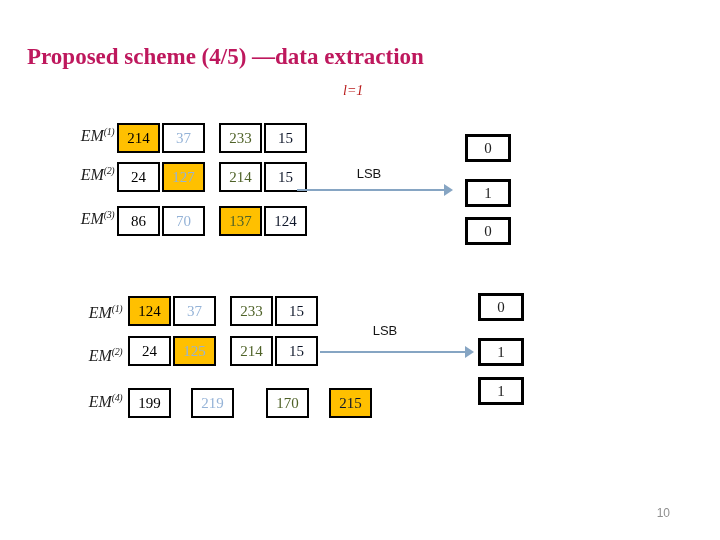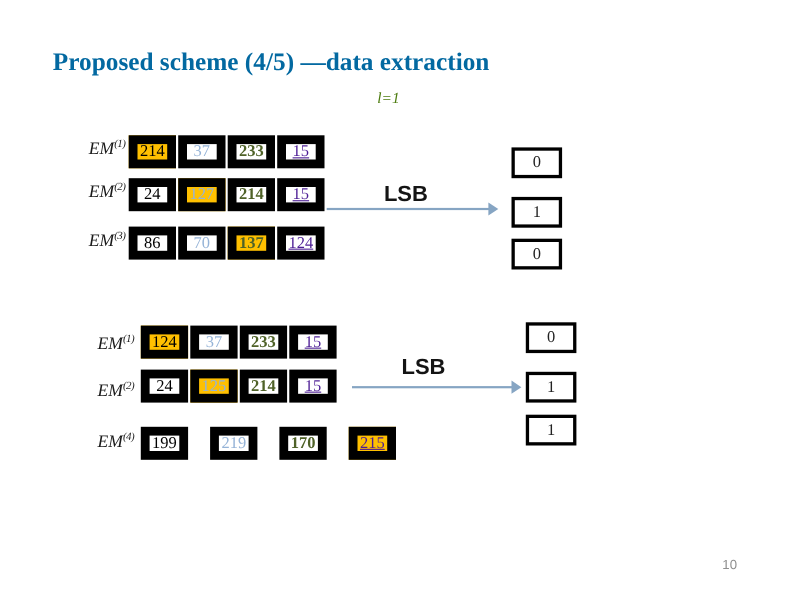--- a/index.html
+++ b/index.html
@@ -5,8 +5,8 @@
   html,body{margin:0;padding:0;background:#fff;}
   .slide{position:relative;width:720px;height:540px;background:#ffffff;overflow:hidden;
          font-family:"Liberation Serif", serif;}
-  .title{position:absolute;left:27px;top:44px;font-size:23px;font-weight:bold;color:#0369a1;
-         font-family:"Liberation Serif", serif;white-space:nowrap;margin-left:21px;}
+  .title{position:absolute;left:27px;top:44px;font-size:23px;font-weight:bold;color:#be185d;
+         font-family:"Liberation Serif", serif;white-space:nowrap;}
   .subtitle{position:absolute;left:343px;top:83px;font-size:14px;font-style:italic;color:#4d7c0f;}
   .em-label{position:absolute;width:64px;text-align:right;font-size:16px;font-style:italic;
             color:#1a1a1a;white-space:nowrap;}

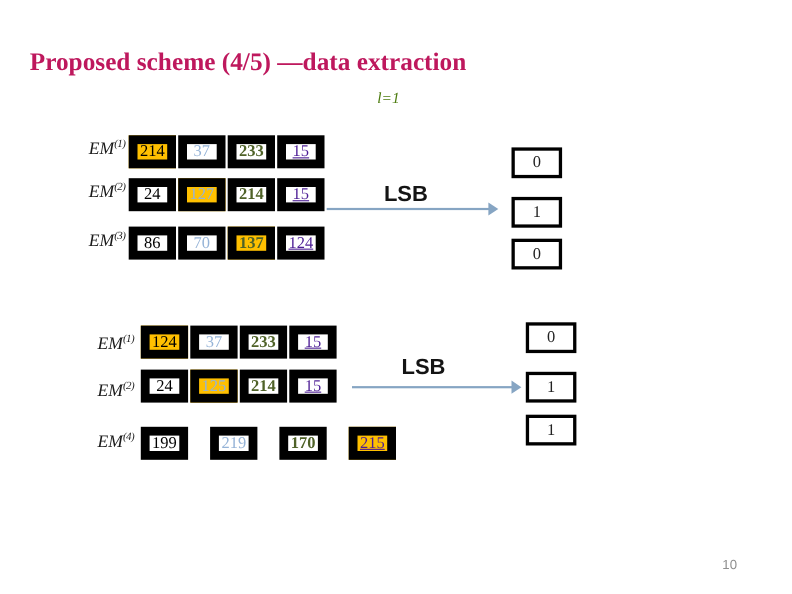--- a/index.html
+++ b/index.html
@@ -7,7 +7,7 @@
          font-family:"Liberation Serif", serif;}
   .title{position:absolute;left:27px;top:44px;font-size:23px;font-weight:bold;color:#be185d;
          font-family:"Liberation Serif", serif;white-space:nowrap;}
-  .subtitle{position:absolute;left:343px;top:83px;font-size:14px;font-style:italic;color:#4d7c0f;}
+  .subtitle{position:absolute;left:343px;top:83px;font-size:14px;font-style:italic;color:#b91c1c;}
   .em-label{position:absolute;width:64px;text-align:right;font-size:16px;font-style:italic;
             color:#1a1a1a;white-space:nowrap;}
   .em-label sup{font-size:10px;font-style:italic;letter-spacing:-0.5px;}

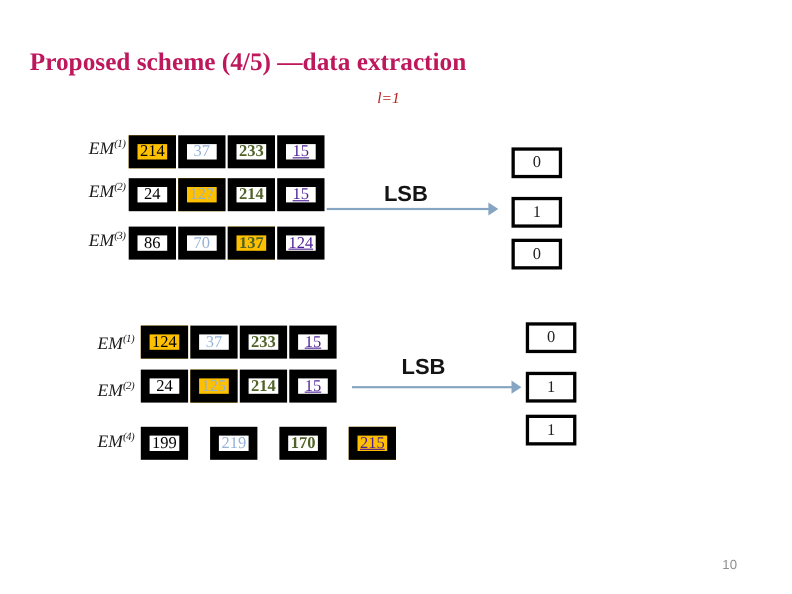--- a/index.html
+++ b/index.html
@@ -12,7 +12,7 @@
             color:#1a1a1a;white-space:nowrap;}
   .em-label sup{font-size:10px;font-style:italic;letter-spacing:-0.5px;}
   .row{position:absolute;display:flex;gap:2px;}
-  .cell{width:43px;height:30px;box-sizing:border-box;border:8px solid #000000;background:#fff;
+  .cell{width:43px;height:30px;box-sizing:border-box;border:2px solid #000000;background:#fff;
         display:flex;align-items:center;justify-content:center;font-size:15px;line-height:1;}
   .hl{background:#FFC000;}
   .c1{color:#000000;}

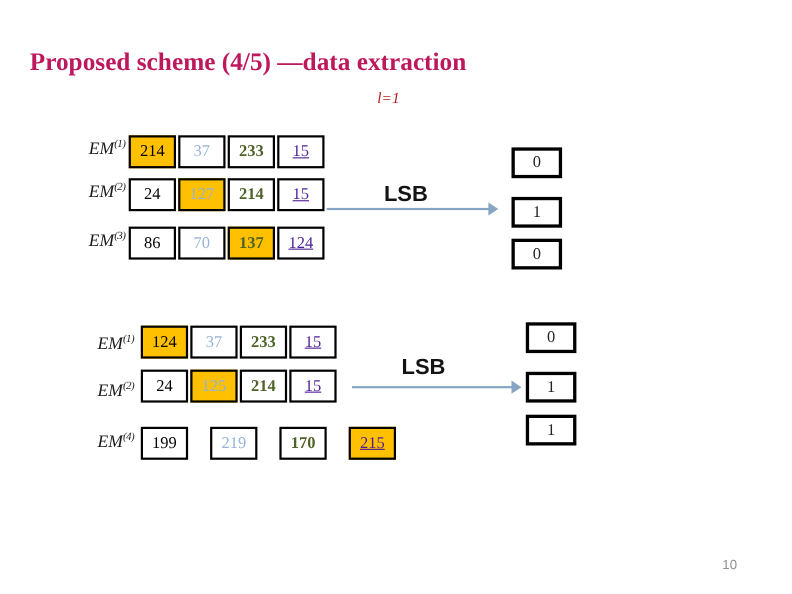--- a/index.html
+++ b/index.html
@@ -17,7 +17,7 @@
   .hl{background:#FFC000;}
   .c1{color:#000000;}
   .c2{color:#95B3D7;text-align:center;}
-  .c3{color:#4F6228;font-weight:bold;}
+  .c3{color:#4F6228;font-weight:normal;margin-left:12px;}
   .c4{color:#4c1d95;text-decoration:underline;}
   .lsb{position:absolute;width:50px;text-align:center;font-size:20px;color:#141414;
        font-family:"Liberation Sans", sans-serif;font-weight:bold;}

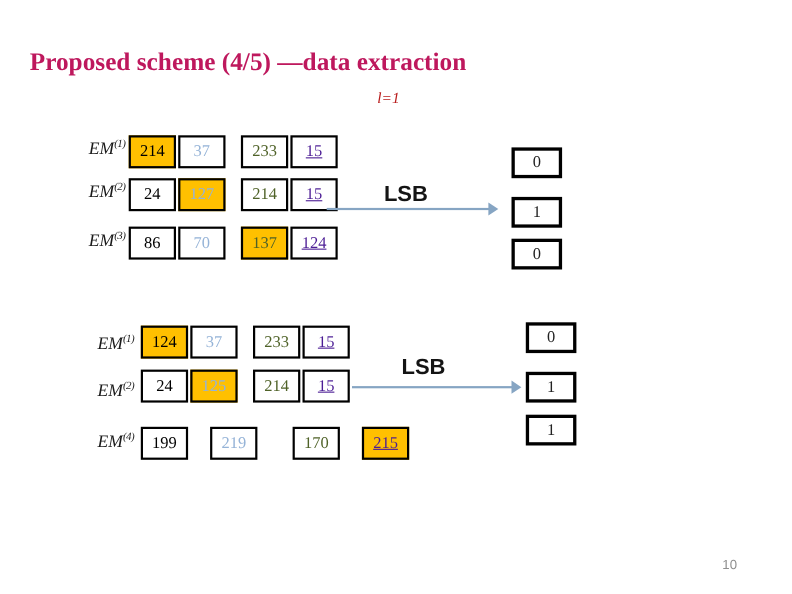--- a/index.html
+++ b/index.html
@@ -18,7 +18,7 @@
   .c1{color:#000000;}
   .c2{color:#95B3D7;text-align:center;}
   .c3{color:#4F6228;font-weight:normal;margin-left:12px;}
-  .c4{color:#4c1d95;text-decoration:underline;}
+  .c4{color:#0f172a;}
   .lsb{position:absolute;width:50px;text-align:center;font-size:20px;color:#141414;
        font-family:"Liberation Sans", sans-serif;font-weight:bold;}
   .arrow-line{position:absolute;height:2px;background:#86A5C3;}

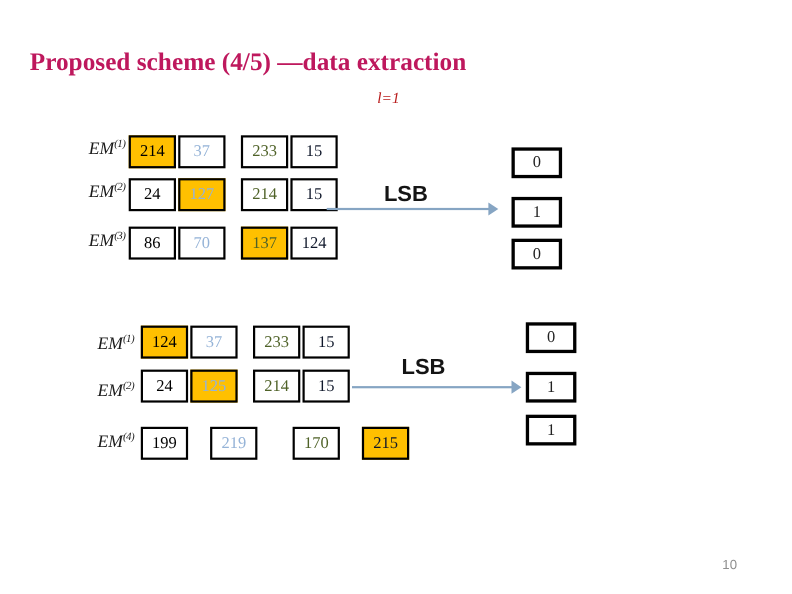--- a/index.html
+++ b/index.html
@@ -19,8 +19,8 @@
   .c2{color:#95B3D7;text-align:center;}
   .c3{color:#4F6228;font-weight:normal;margin-left:12px;}
   .c4{color:#0f172a;}
-  .lsb{position:absolute;width:50px;text-align:center;font-size:20px;color:#141414;
-       font-family:"Liberation Sans", sans-serif;font-weight:bold;}
+  .lsb{position:absolute;width:50px;text-align:center;font-size:13px;color:#141414;
+       font-family:"Liberation Sans", sans-serif;}
   .arrow-line{position:absolute;height:2px;background:#86A5C3;}
   .arrow-head{position:absolute;width:0;height:0;border-top:6px solid transparent;
               border-bottom:6px solid transparent;border-left:9px solid #86A5C3;}

